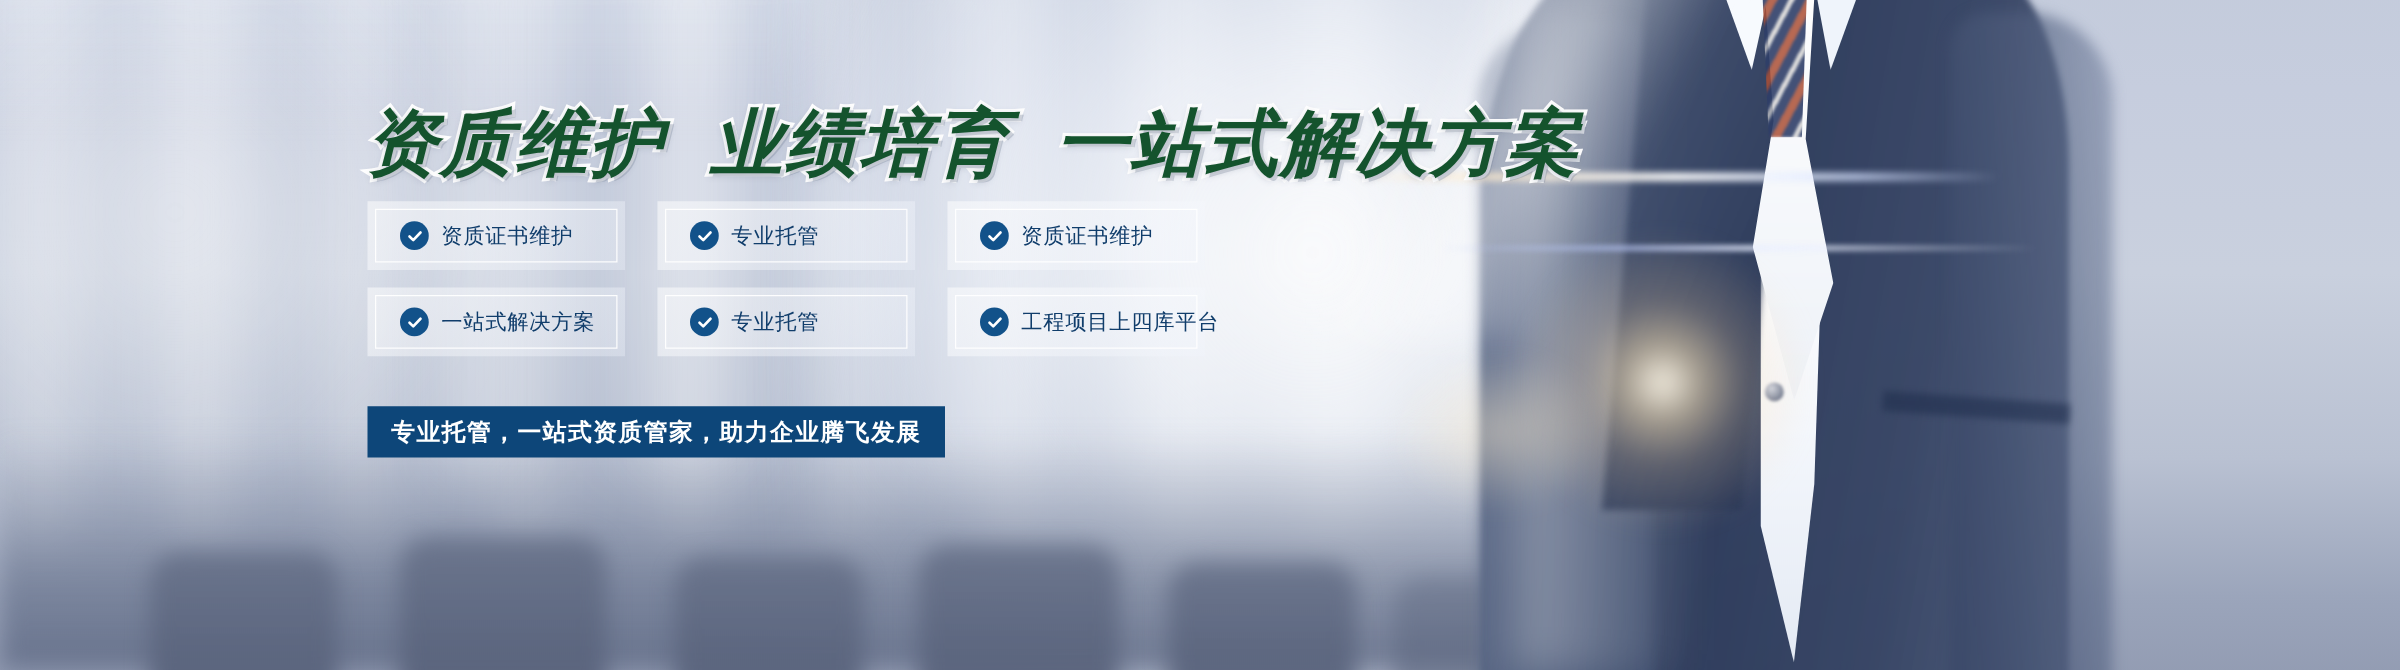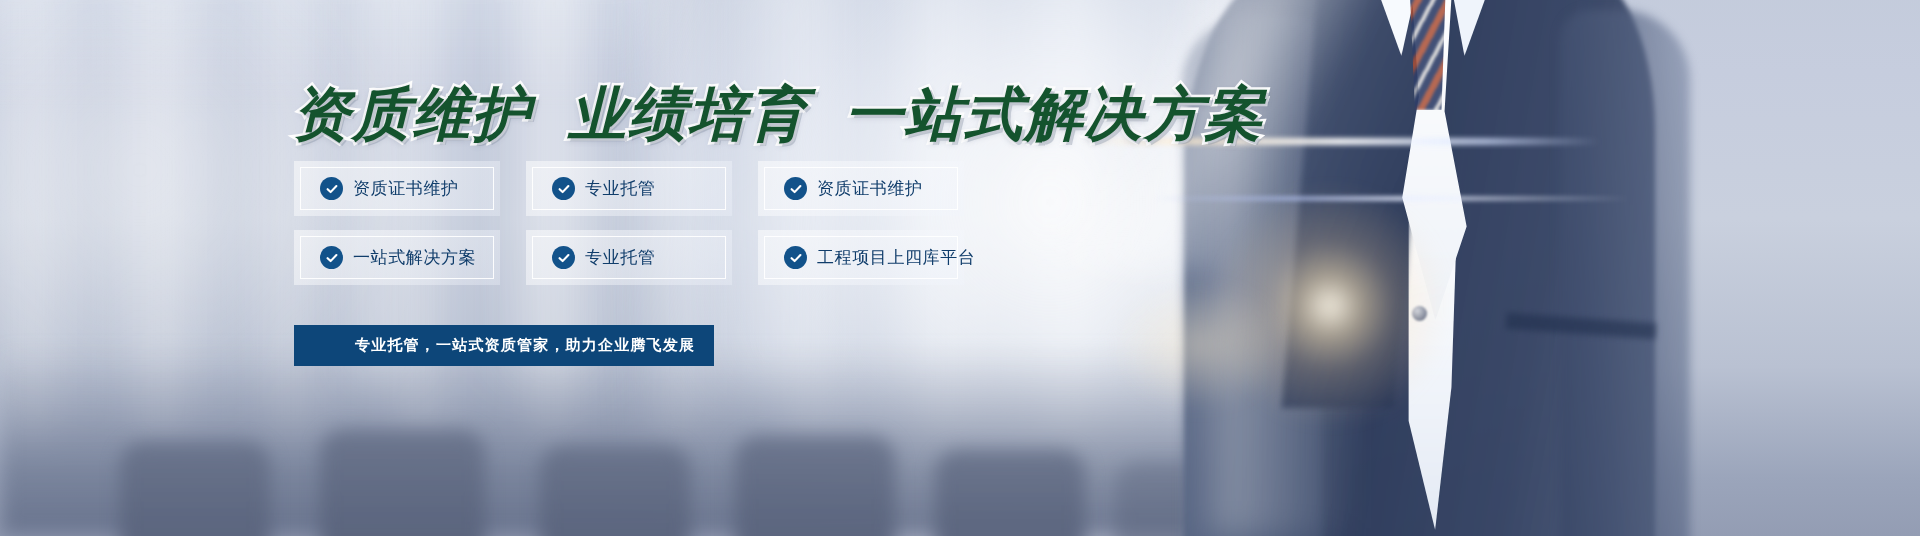--- a/index.html
+++ b/index.html
@@ -295,11 +295,10 @@
   }
   .tagline-text{
     color:#ffffff;
-    font-size:15px;
+    font-size:19px;
     font-weight:bold;
     letter-spacing:1.2px;
     white-space:nowrap;
-    margin-left:42px;
   }
 </style>
 </head>

